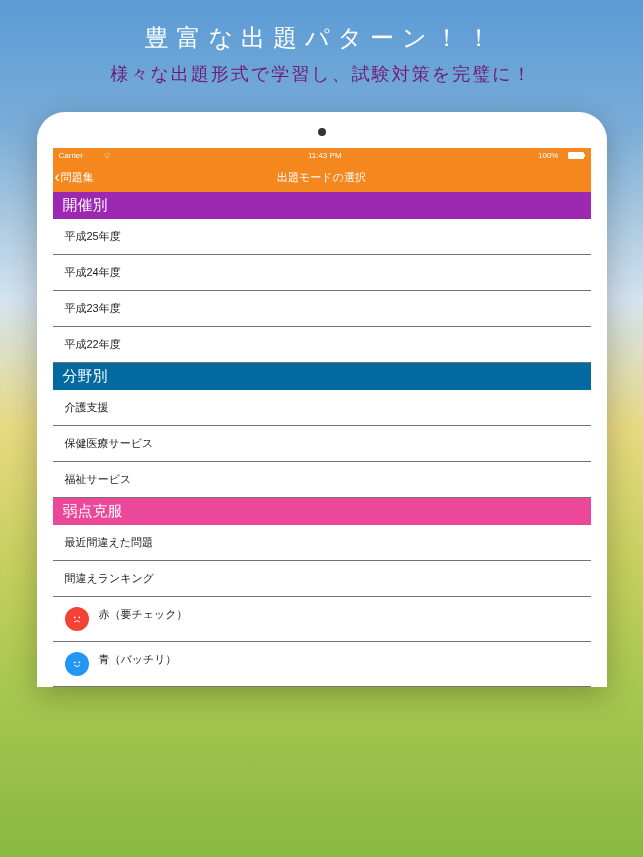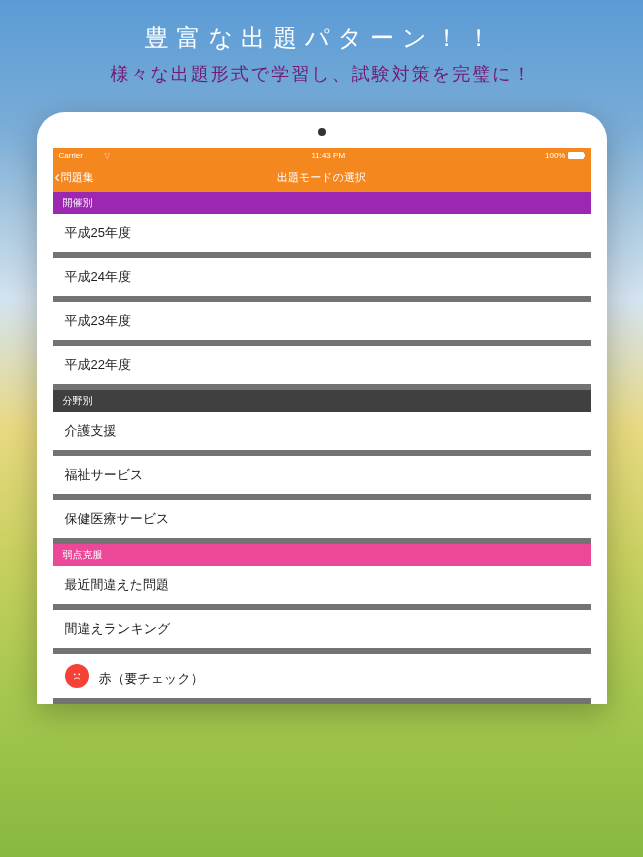--- a/index.html
+++ b/index.html
@@ -65,7 +65,7 @@
     }
     .status-left { display: flex; align-items: center; gap: 20px; }
     .wifi-icon { font-size: 9px; }
-    .status-battery { display: flex; align-items: center; gap: 3px; }
+    .status-battery { display: flex; align-items: center; gap: 10px; }
     .battery-icon {
       width: 16px; height: 7px; border: 1px solid #fff; border-radius: 1px; position: relative;
       background: #fff;

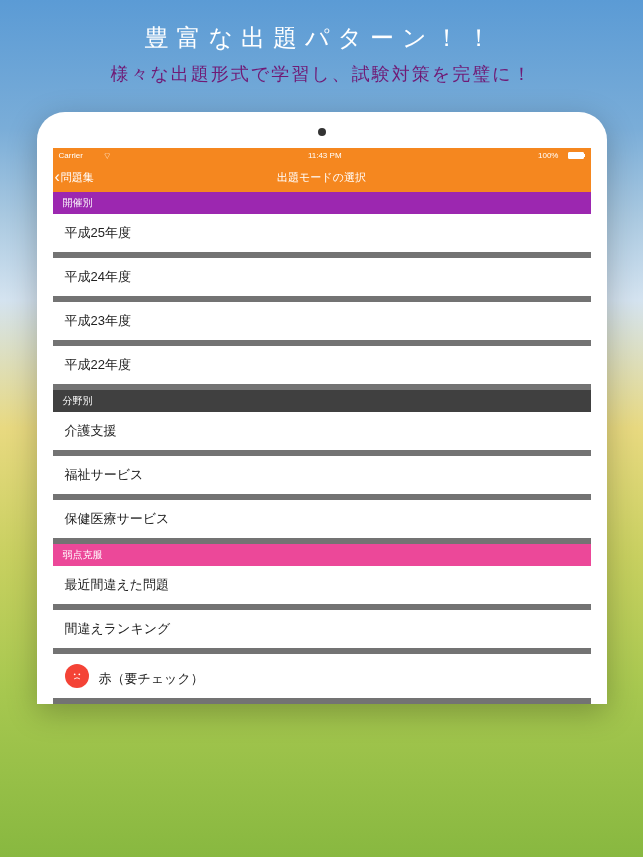--- a/index.html
+++ b/index.html
@@ -102,7 +102,7 @@
     .section-header {
       padding: 4px 10px;
       color: #fff;
-      font-size: 10px;
+      font-size: 15px;
       font-weight: 400;
     }
     .sh-purple { background: #9c27b0; }

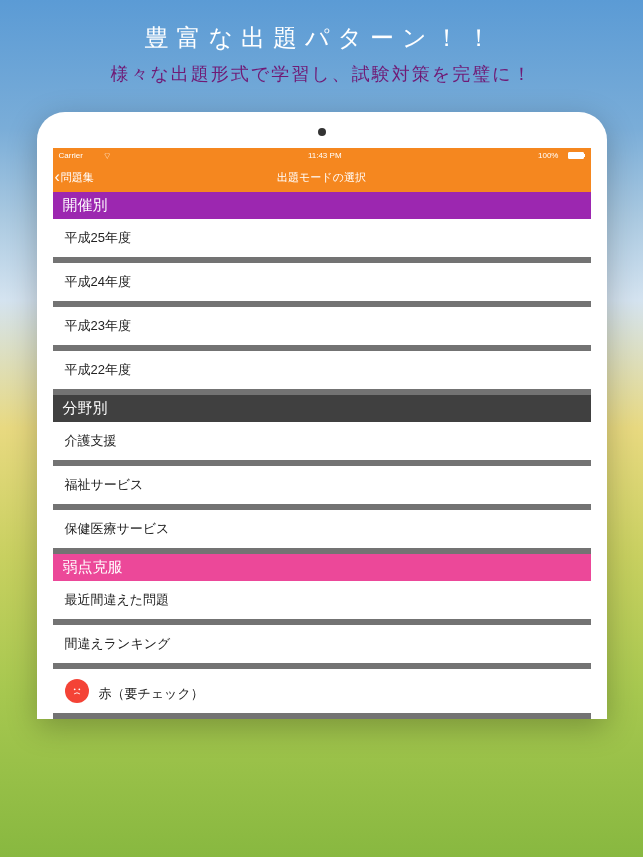--- a/index.html
+++ b/index.html
@@ -111,14 +111,14 @@
     .sh-gray { background: #bdbdbd; }
     .list-item {
       padding: 10px 12px;
-      font-size: 13px;
+      font-size: 11px;
       color: #222;
-      border-bottom: 6px solid #737373;
+      border-bottom: 1px solid #737373;
       background: #fff;
       cursor: pointer;
       min-height: 36px;
       display: flex;
-      align-items: flex-end;
+      align-items: flex-start;
     }
     .list-item-icon {
       width: 24px;

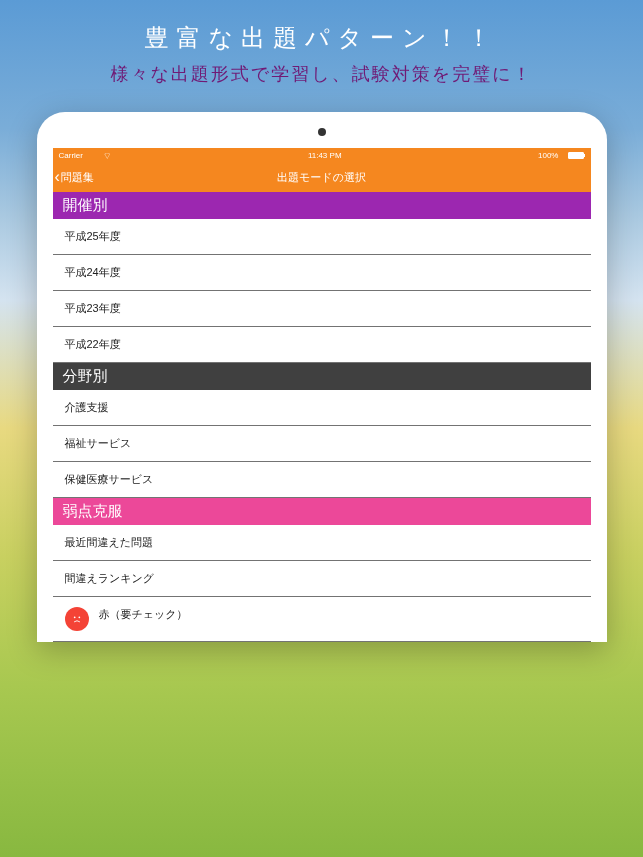--- a/index.html
+++ b/index.html
@@ -106,7 +106,7 @@
       font-weight: 400;
     }
     .sh-purple { background: #9c27b0; }
-    .sh-blue { background: #404040; }
+    .sh-blue { background: #0369a1; }
     .sh-green { background: #ec4899; }
     .sh-gray { background: #bdbdbd; }
     .list-item {

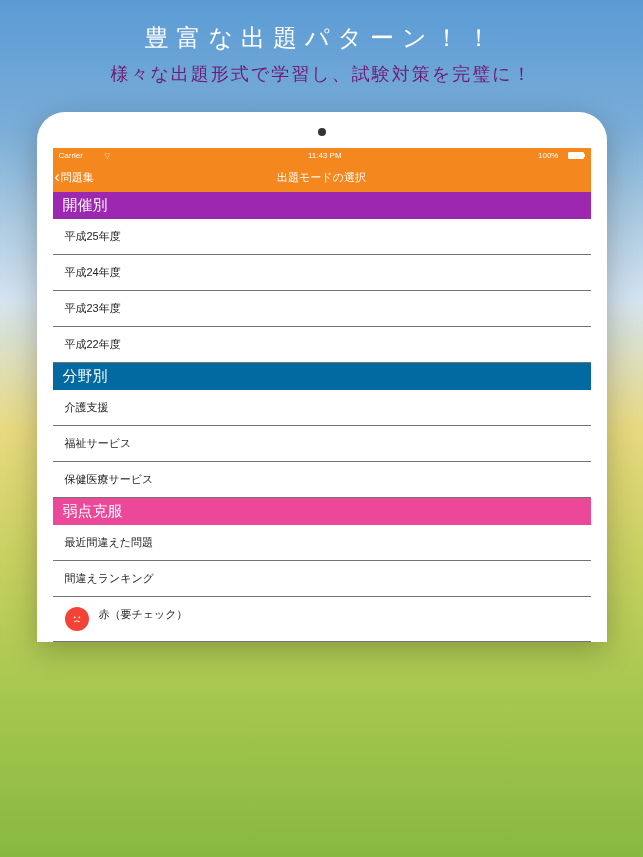--- a/index.html
+++ b/index.html
@@ -184,10 +184,10 @@
         <span>介護支援</span>
       </div>
     <div class="list-item">
+        <span>保健医療サービス</span>
+      </div>
+    <div class="list-item">
         <span>福祉サービス</span>
-      </div>
-    <div class="list-item">
-        <span>保健医療サービス</span>
       </div>
 
     <div class="section-header sh-green">弱点克服</div>

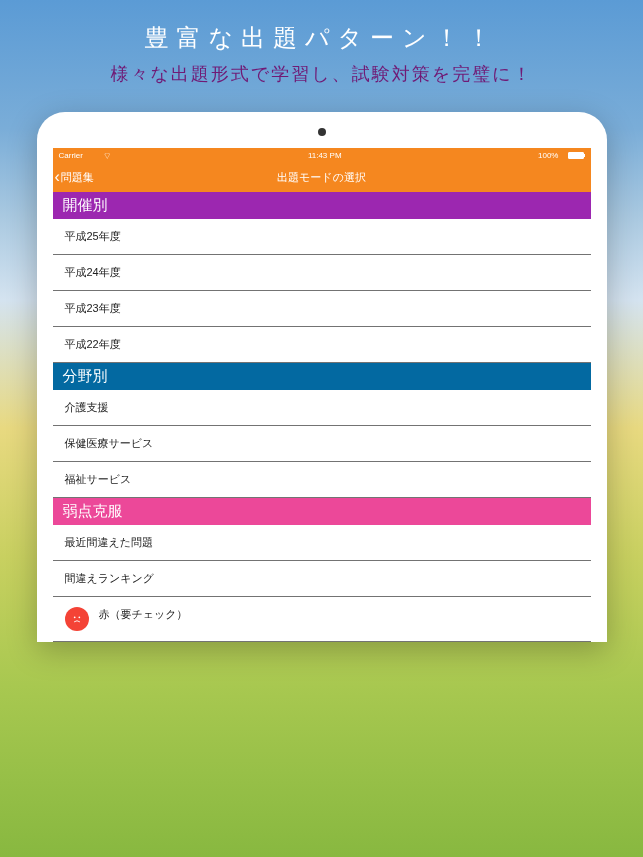--- a/index.html
+++ b/index.html
@@ -211,6 +211,16 @@
     </div>
 
 
+    <div class="list-item">
+      <div class="list-item-icon face-blue">
+        <svg class="face-svg" viewBox="0 0 24 24">
+            <circle cx="8" cy="9" r="1.5" fill="#fff"></circle>
+            <circle cx="16" cy="9" r="1.5" fill="#fff"></circle>
+            <path d="M7 14 Q12 19 17 14" stroke="#fff" stroke-width="1.5" fill="none"></path>
+          </svg>
+      </div>
+      <span>青（バッチリ）</span>
+    </div>
 
   </div>
 </div>

